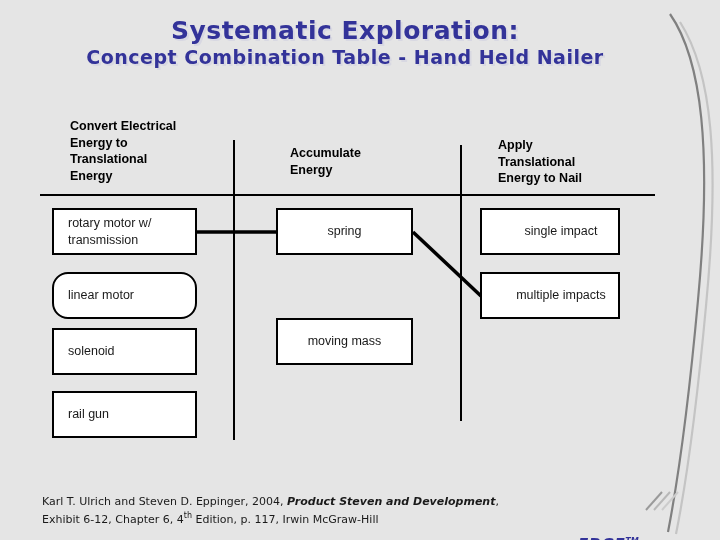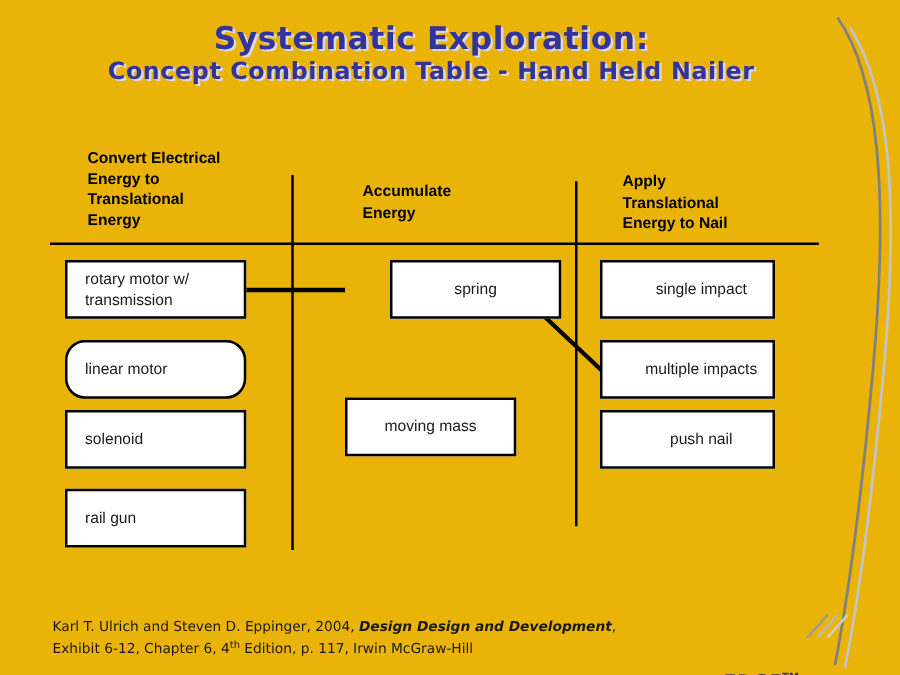--- a/index.html
+++ b/index.html
@@ -17,7 +17,7 @@
     position: relative;
     width: 720px;
     height: 540px;
-    background: #eab308;
+    background: #e5e5e5;
   }
 
   

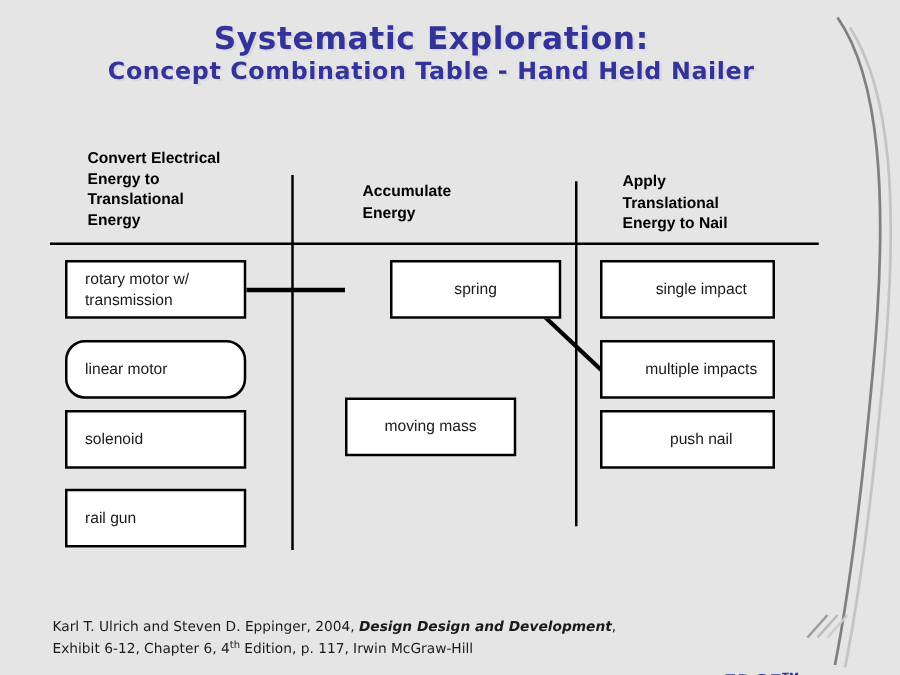--- a/index.html
+++ b/index.html
@@ -119,7 +119,7 @@
 
   
   .box-c2 { left: 276px; width: 137px; height: 47px; }
-  .box-c2-r1 { top: 208px; margin-left: 36px; }
+  .box-c2-r1 { top: 208px; }
   .box-c2-r2 { top: 272px; margin-top: 46px; }
 
   

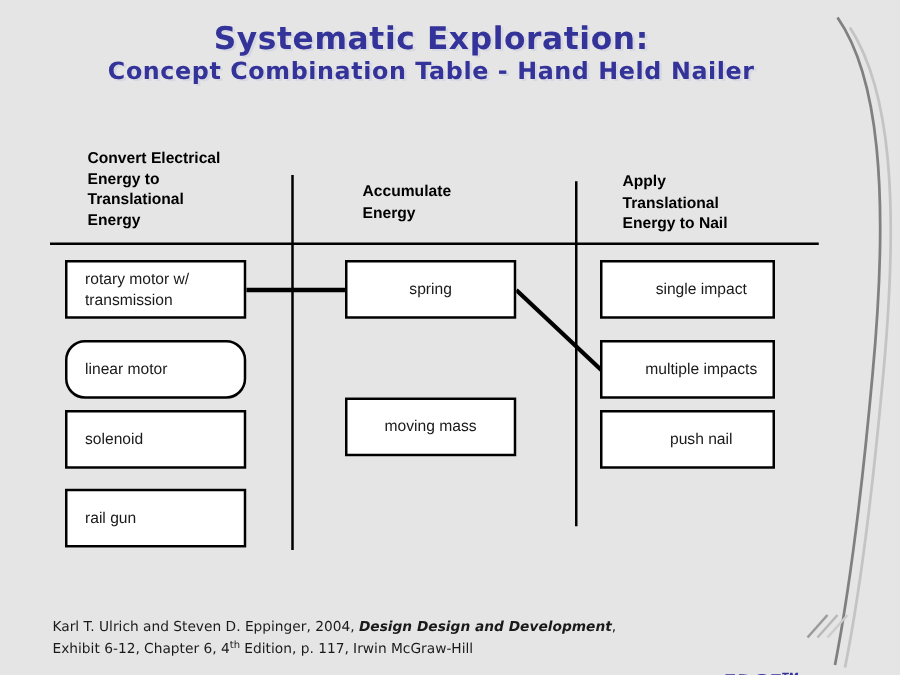--- a/index.html
+++ b/index.html
@@ -223,7 +223,6 @@
 
     <div class="concept-box box-c3 box-c3-r1">single impact</div>
     <div class="concept-box box-c3 box-c3-r2">multiple impacts</div>
-    <div class="concept-box box-c3 box-c3-r3">push nail</div>
   </div>
 
   <div class="citation">

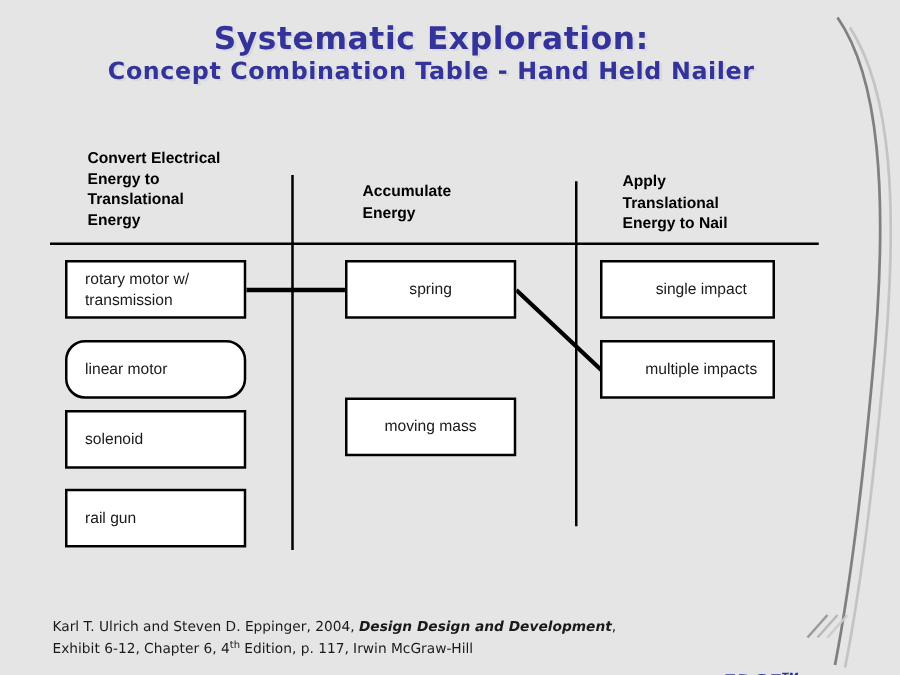--- a/index.html
+++ b/index.html
@@ -226,7 +226,7 @@
   </div>
 
   <div class="citation">
-    <span>Karl T. Ulrich and Steven D. Eppinger, 2004, </span><span class="italic">Design Design and Development</span><span>,</span><br>
+    <span>Karl T. Ulrich and Steven D. Eppinger, 2004, </span><span class="italic">Product Steven and Development</span><span>,</span><br>
     <span>Exhibit 6-12, Chapter 6, 4</span><sup>th</sup><span> Edition, p. 117, Irwin McGraw-Hill</span>
   </div>
 

